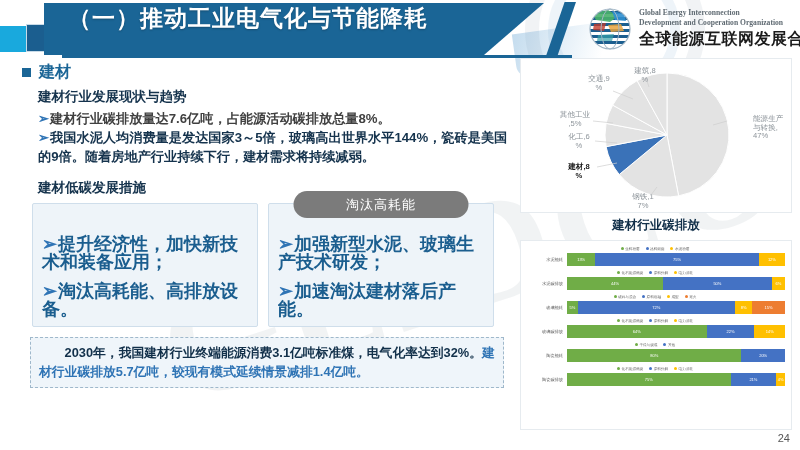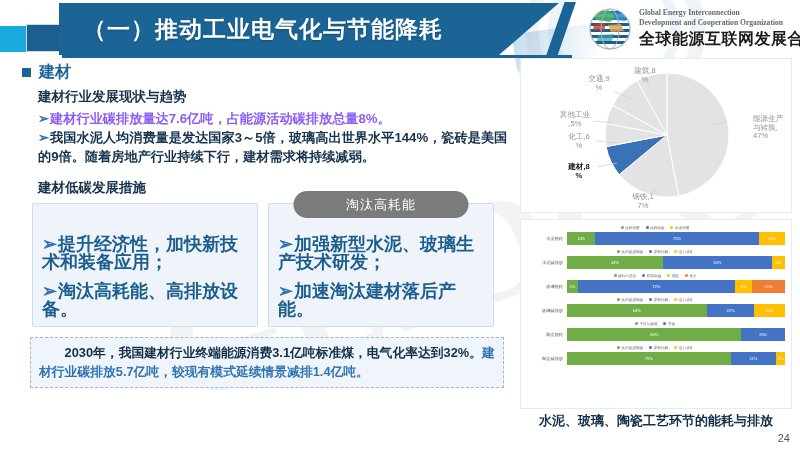--- a/index.html
+++ b/index.html
@@ -48,11 +48,11 @@
     background:#1b5e8f; border:1px solid #c8dbe8;
   }
   .title-bar {
-    position:absolute; left:59px; top:3px; width:500px; height:52px;
+    position:absolute; left:44px; top:3px; width:500px; height:52px;
     background:linear-gradient(180deg,#1a6header 0%, #1a6596 100%);
     background:#1a6596;
     clip-path:polygon(0 0, 100% 0, 88% 100%, 0 100%);
-    display:flex; align-items:center;
+    display:flex; align-items:flex-start;
   }
   .title-bar .t-text {
     color:#ffffff; font-size:23px; font-weight:bold;

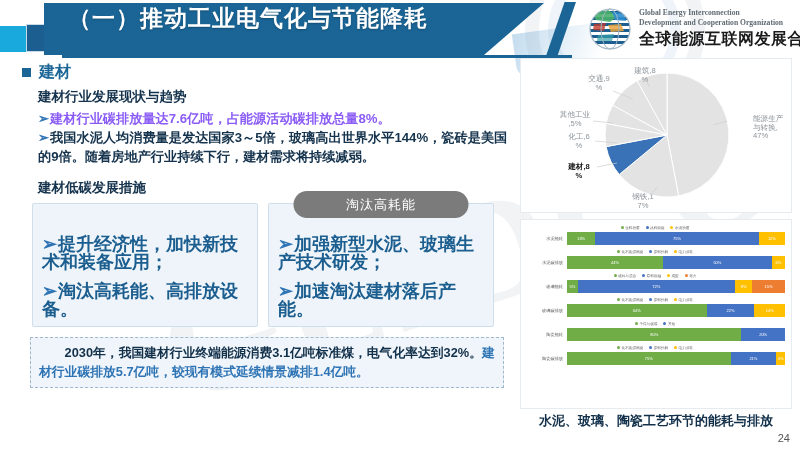--- a/index.html
+++ b/index.html
@@ -101,7 +101,7 @@
     margin-left:16px;
   }
   .bullet-line .arrow { color:#2f74b5; font-weight:bold; margin-right:1px; }
-  .hl { color:#8b5cf6; }
+  .hl { color:#404040; }
   .b-blue { color:#2f74b5; font-weight:bold; }
 
   .spacer-8 { height:9px; }

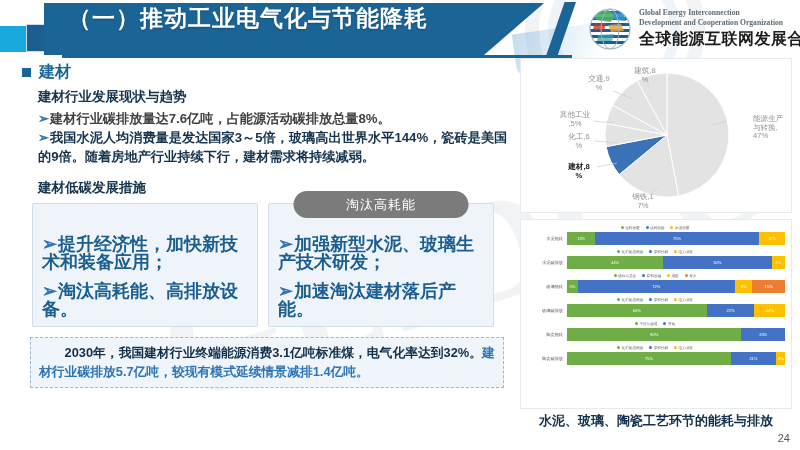--- a/index.html
+++ b/index.html
@@ -304,6 +304,7 @@
         <line x1="128" y1="28" x2="126" y2="22" stroke="#cfcfcf" stroke-width="0.7"></line>
       </svg>
   </div>
+  <div class="pie-caption">建材行业碳排放</div>
 
   <div class="chart-panel bar-panel" id="bar-panel">
       <div class="bargroup">

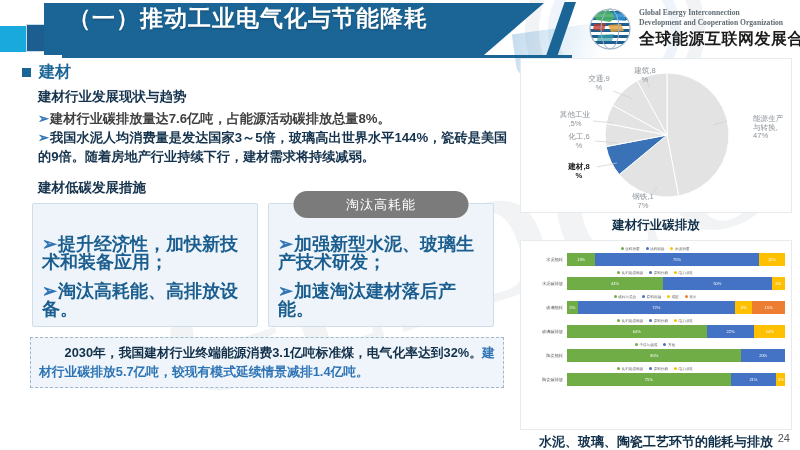--- a/index.html
+++ b/index.html
@@ -452,7 +452,6 @@
         </div>
       </div>
     </div>
-  <div class="bar-caption">水泥、玻璃、陶瓷工艺环节的能耗与排放</div>
 </div>
 
 <div class="page-num">24</div>

